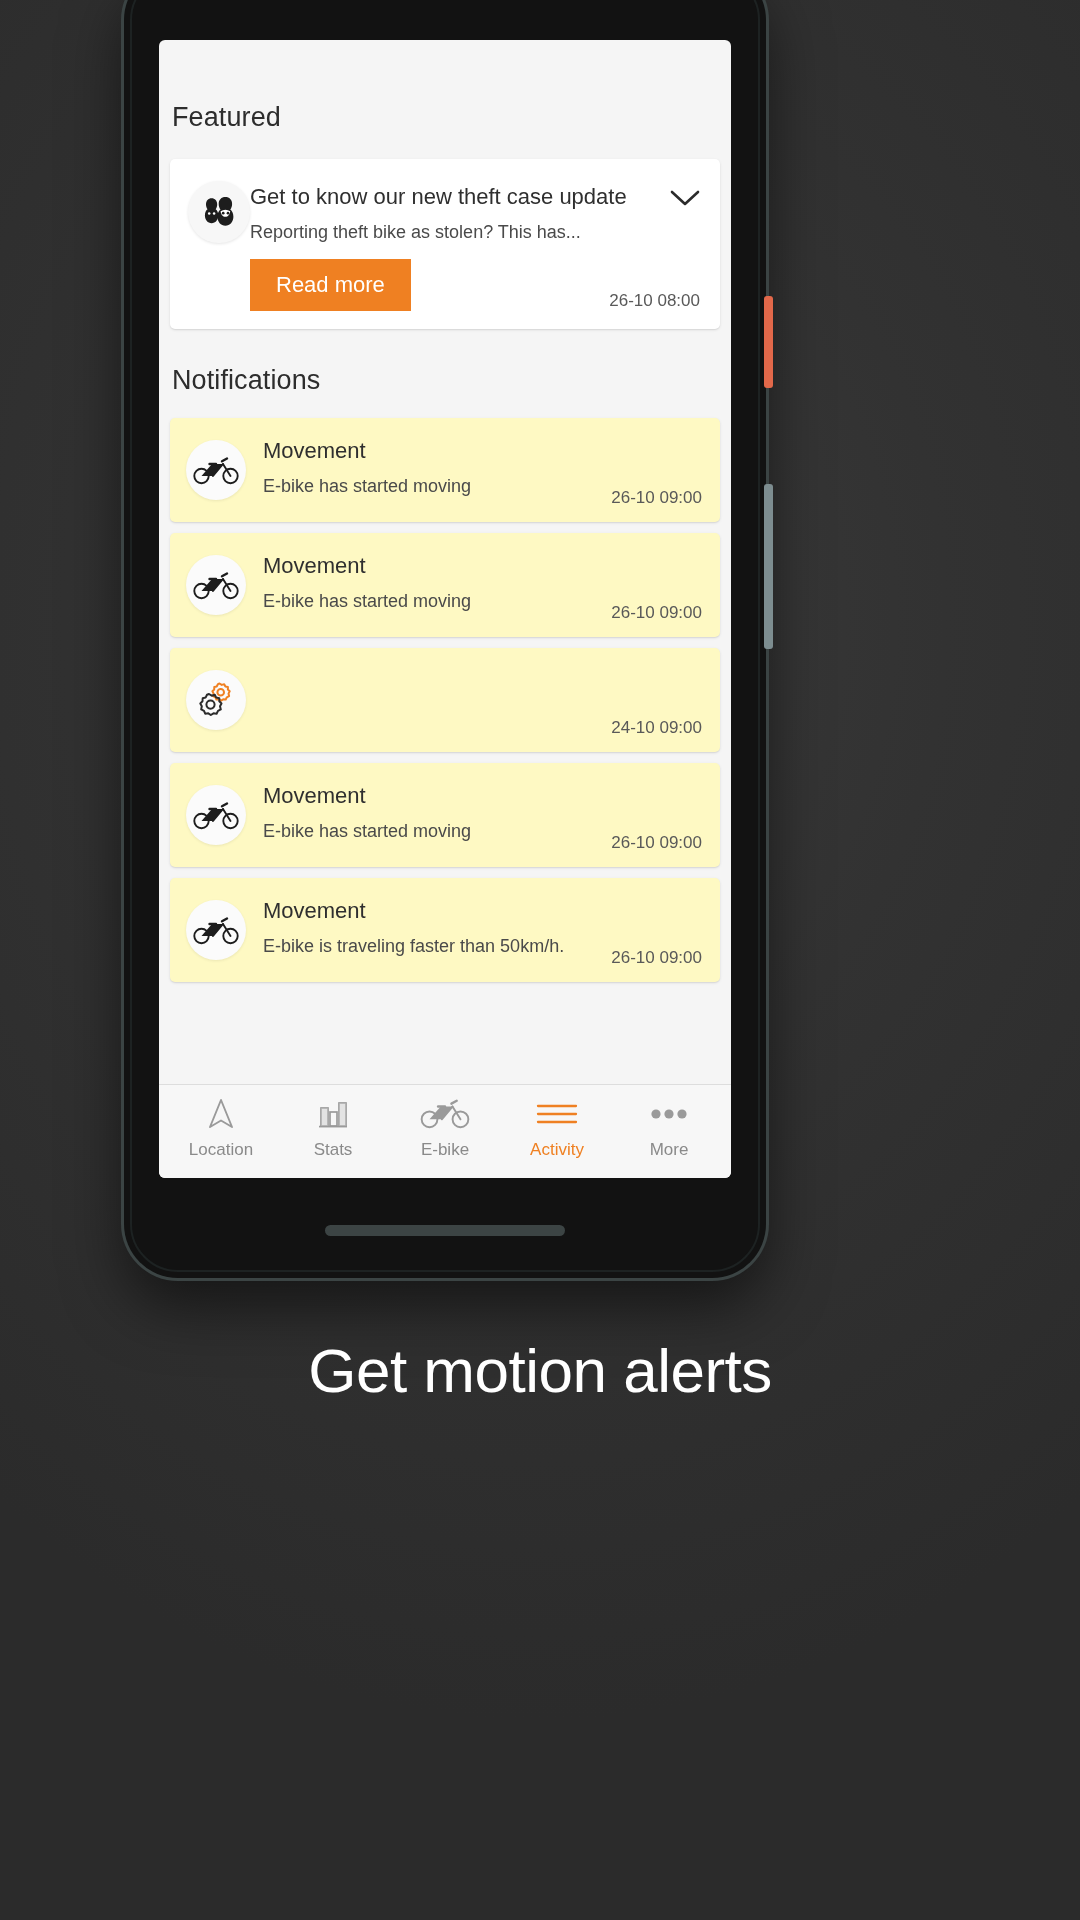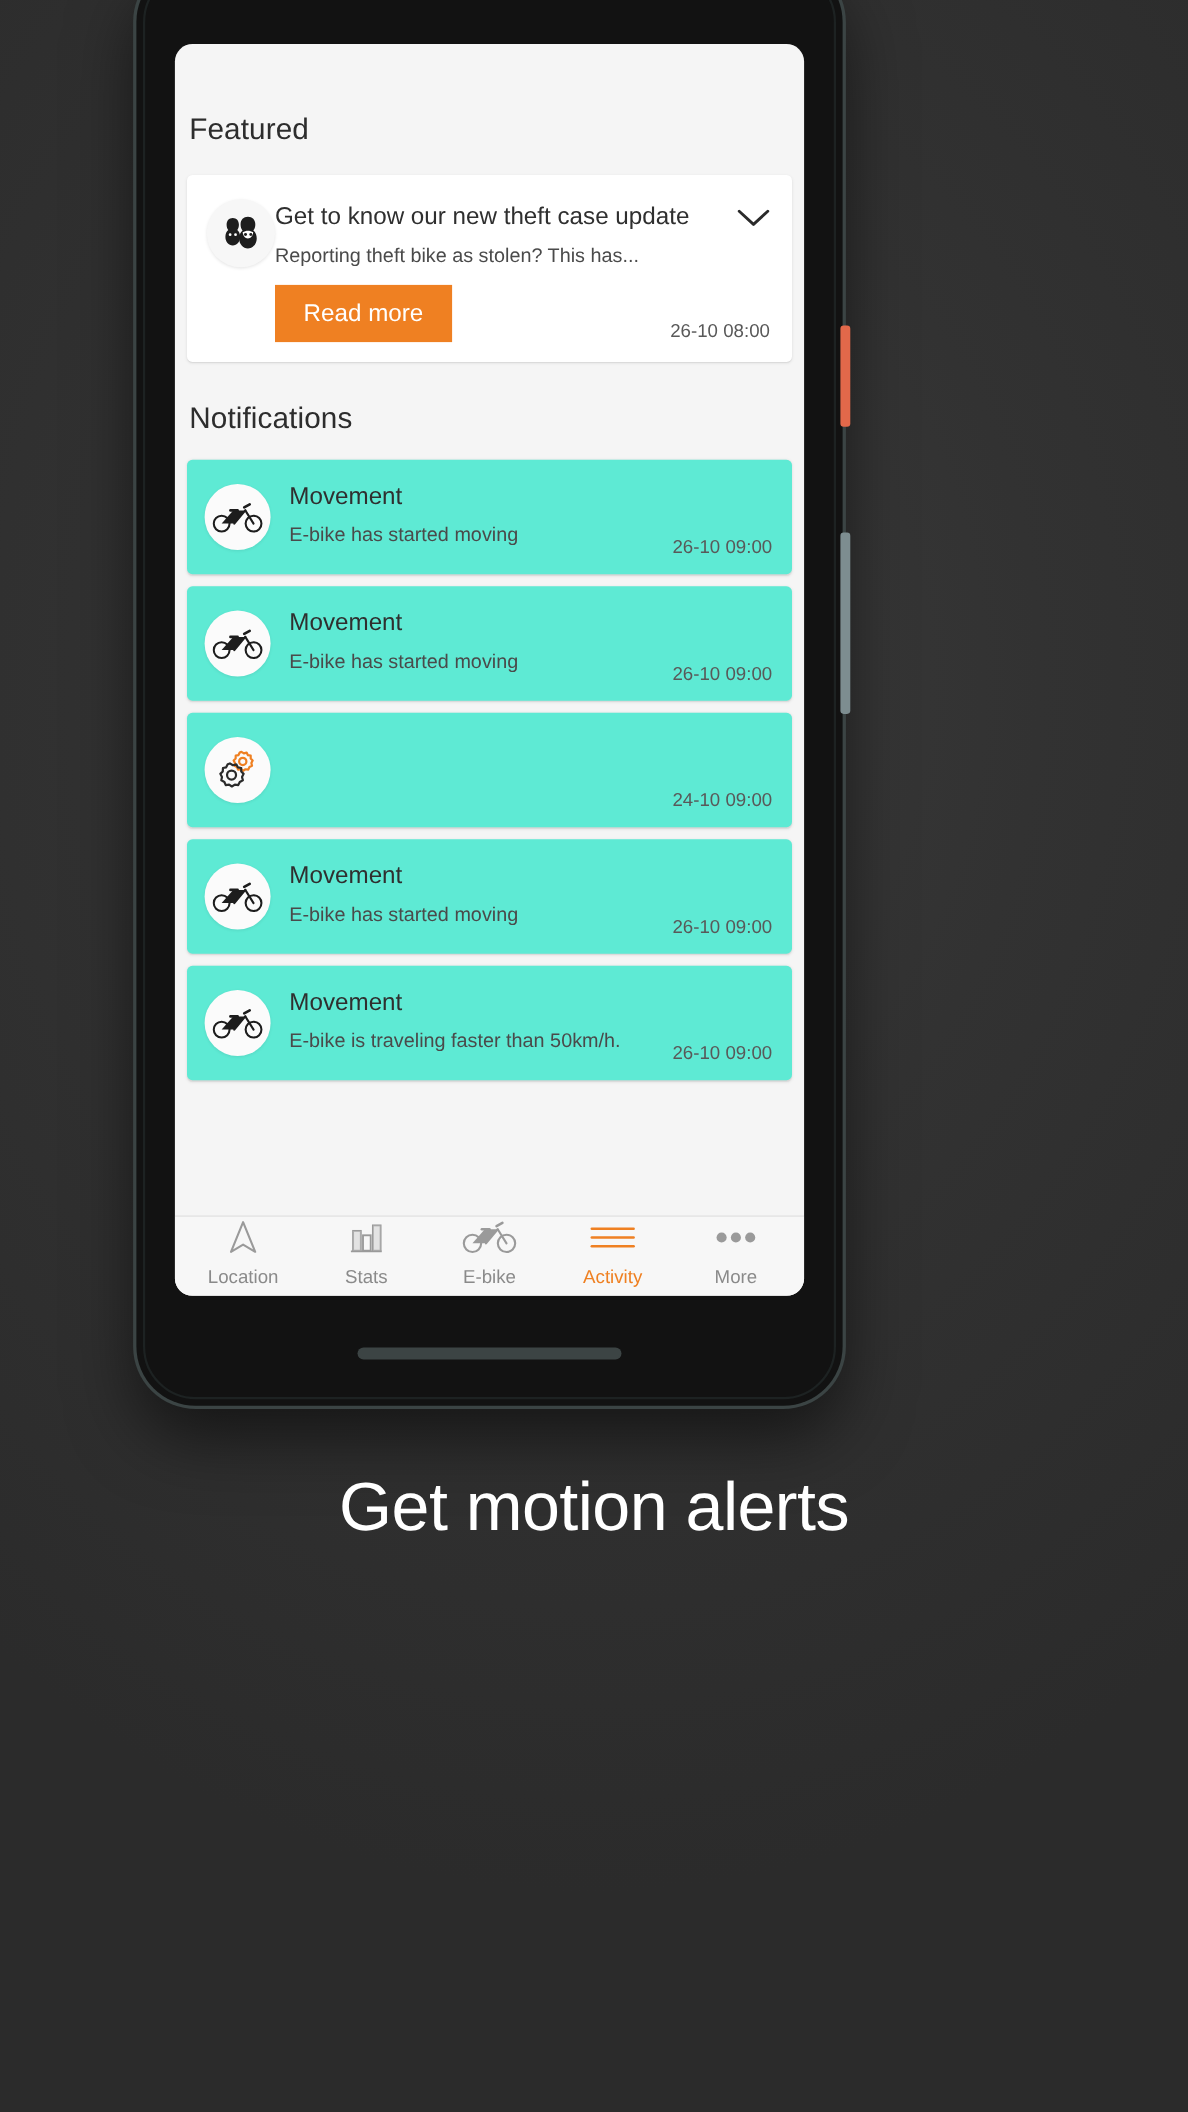--- a/index.html
+++ b/index.html
@@ -71,7 +71,7 @@
     width: 572px;
     height: 1138px;
     background: #f5f5f5;
-    border-radius: 16px;
+    border-radius: 6px;
     overflow: hidden;
     display: flex;
     flex-direction: column;

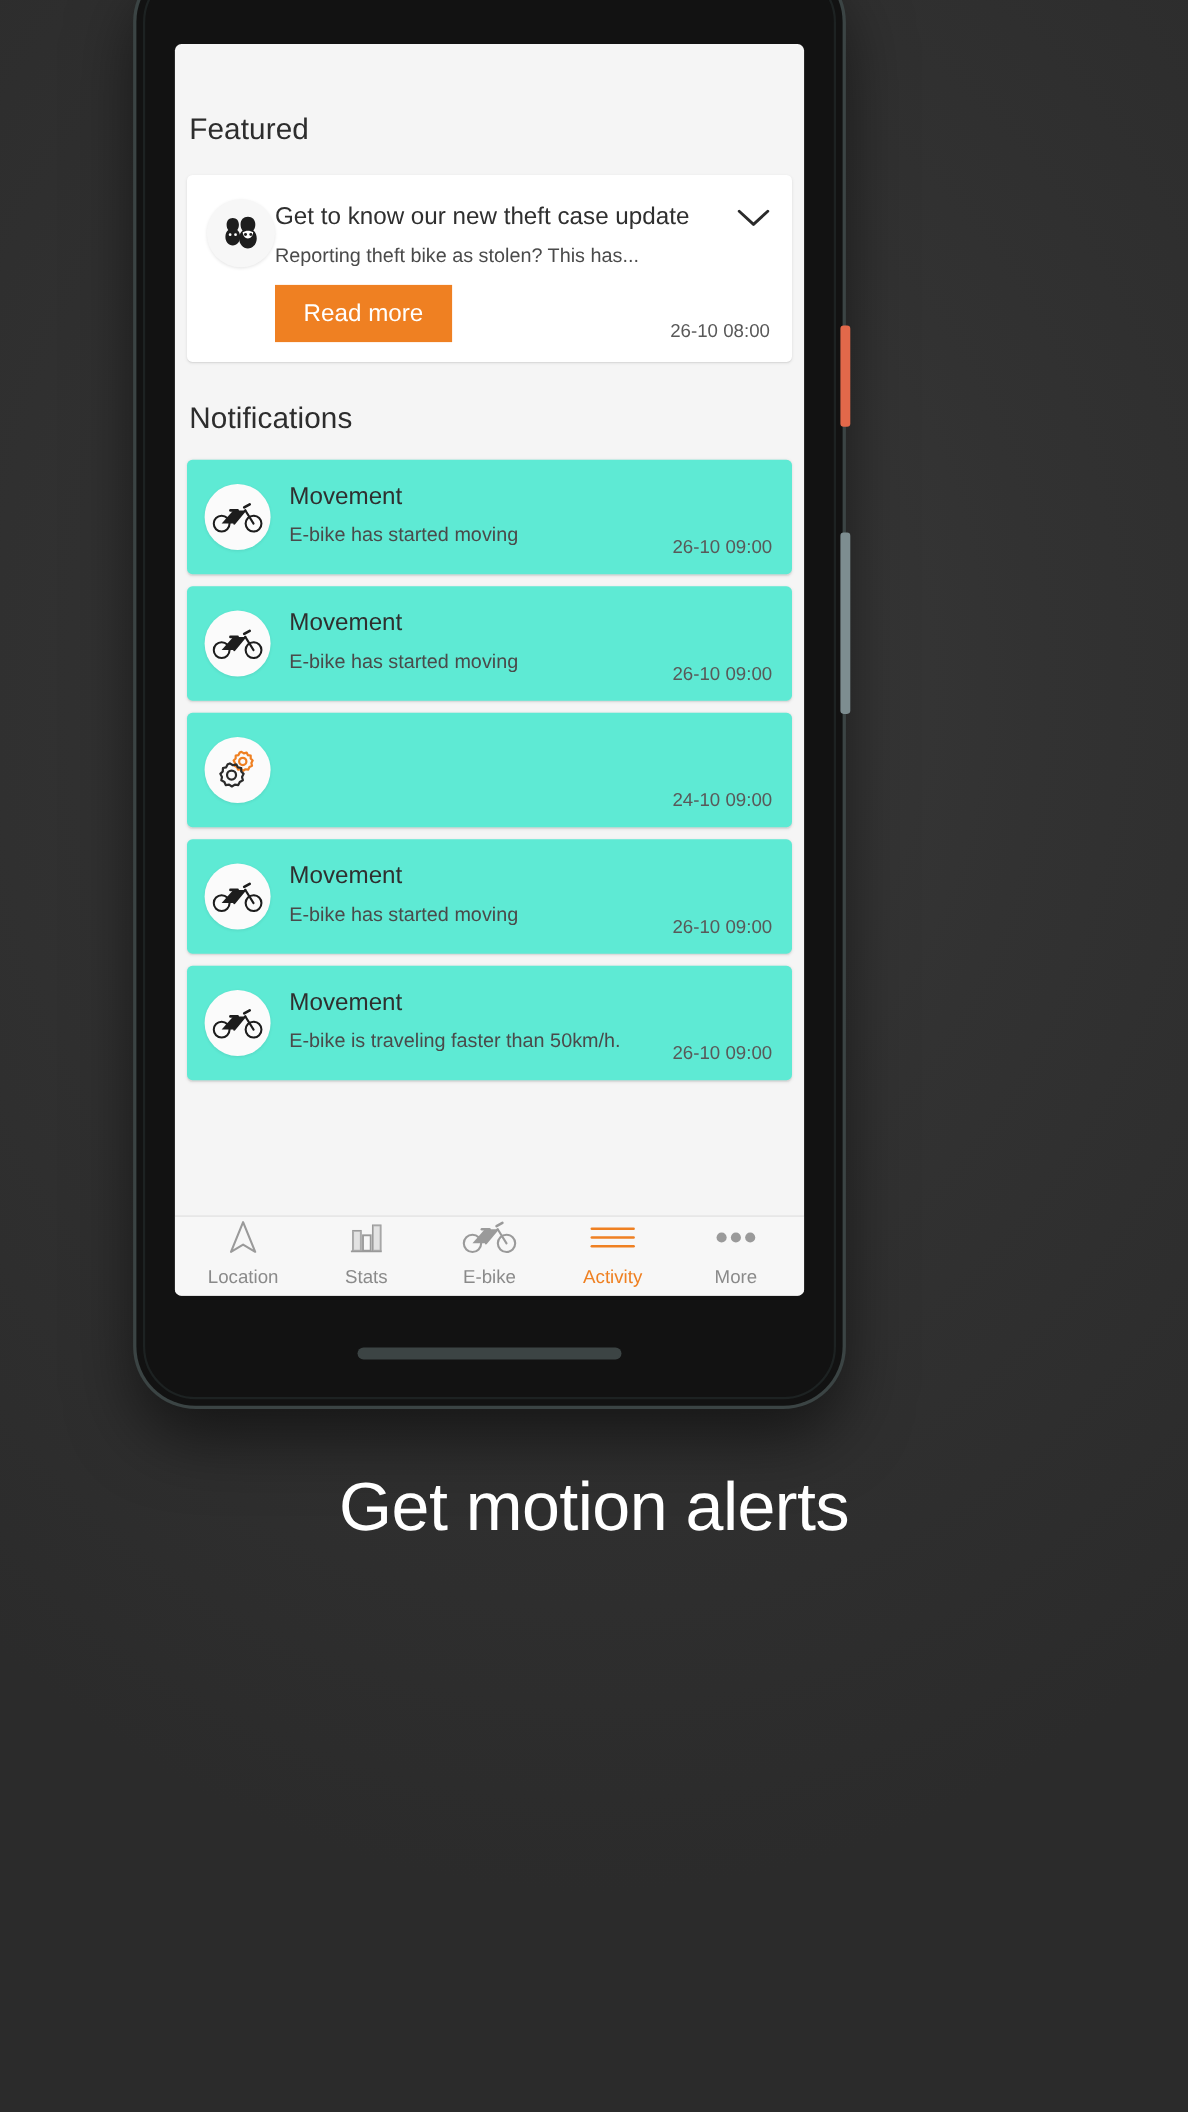--- a/index.html
+++ b/index.html
@@ -168,7 +168,7 @@
   .notif-list { display: flex; flex-direction: column; gap: 11px; }
 
   .notif-card {
-    background: #5eead4;
+    background: #fef9c3;
     margin: 0 11px;
     border-radius: 5px;
     box-shadow: 0 1px 3px rgba(0,0,0,.10), 0 1px 1px rgba(0,0,0,.05);

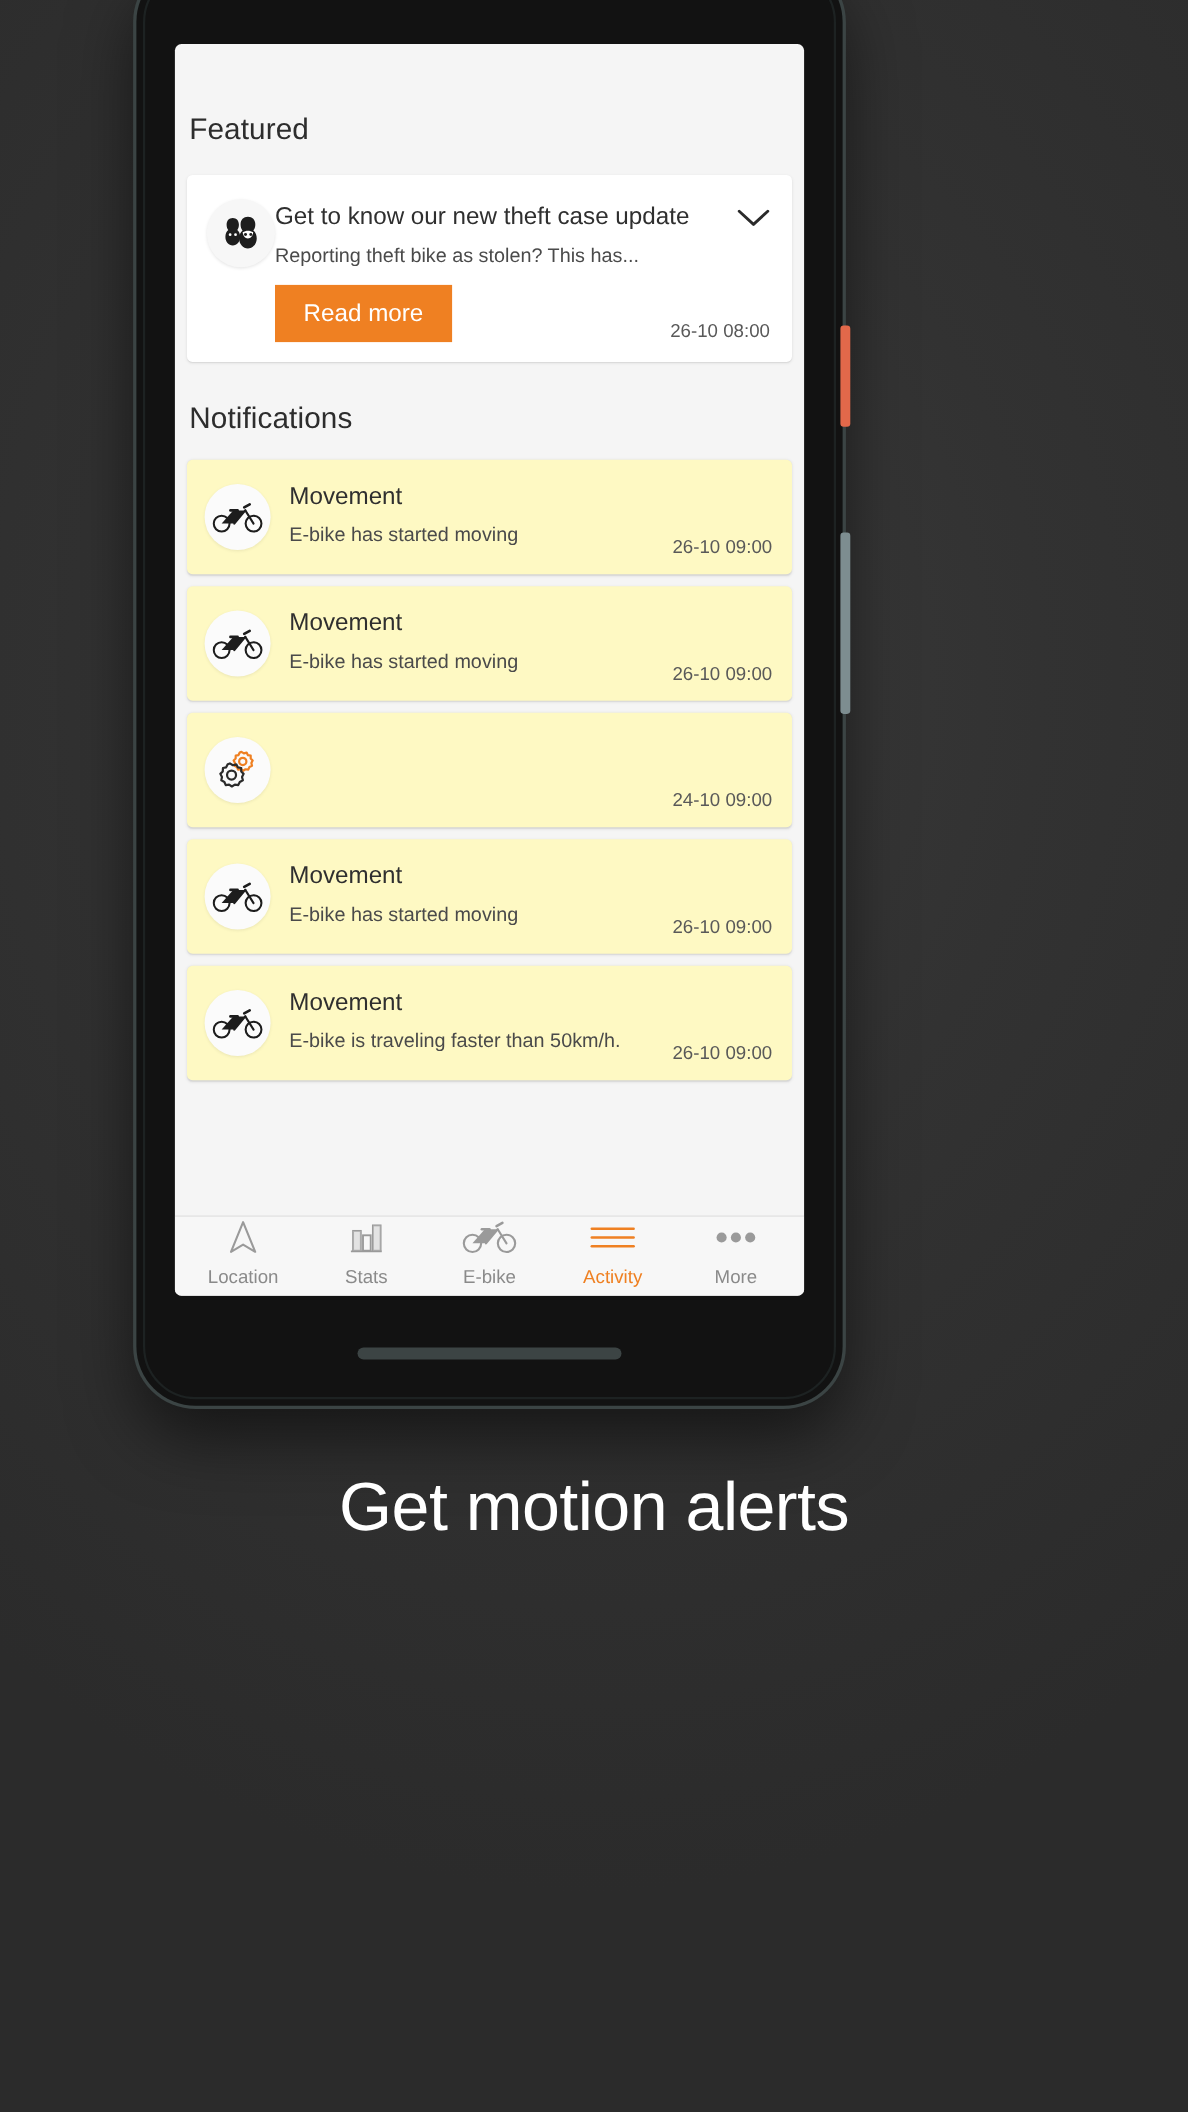--- a/index.html
+++ b/index.html
@@ -222,7 +222,7 @@
   .tabbar {
     border-top: 1px solid #dddddd;
     background: #f7f7f7;
-    height: 73px;
+    height: 94px;
     display: flex;
     align-items: center;
     padding: 0 6px 6px 6px;

